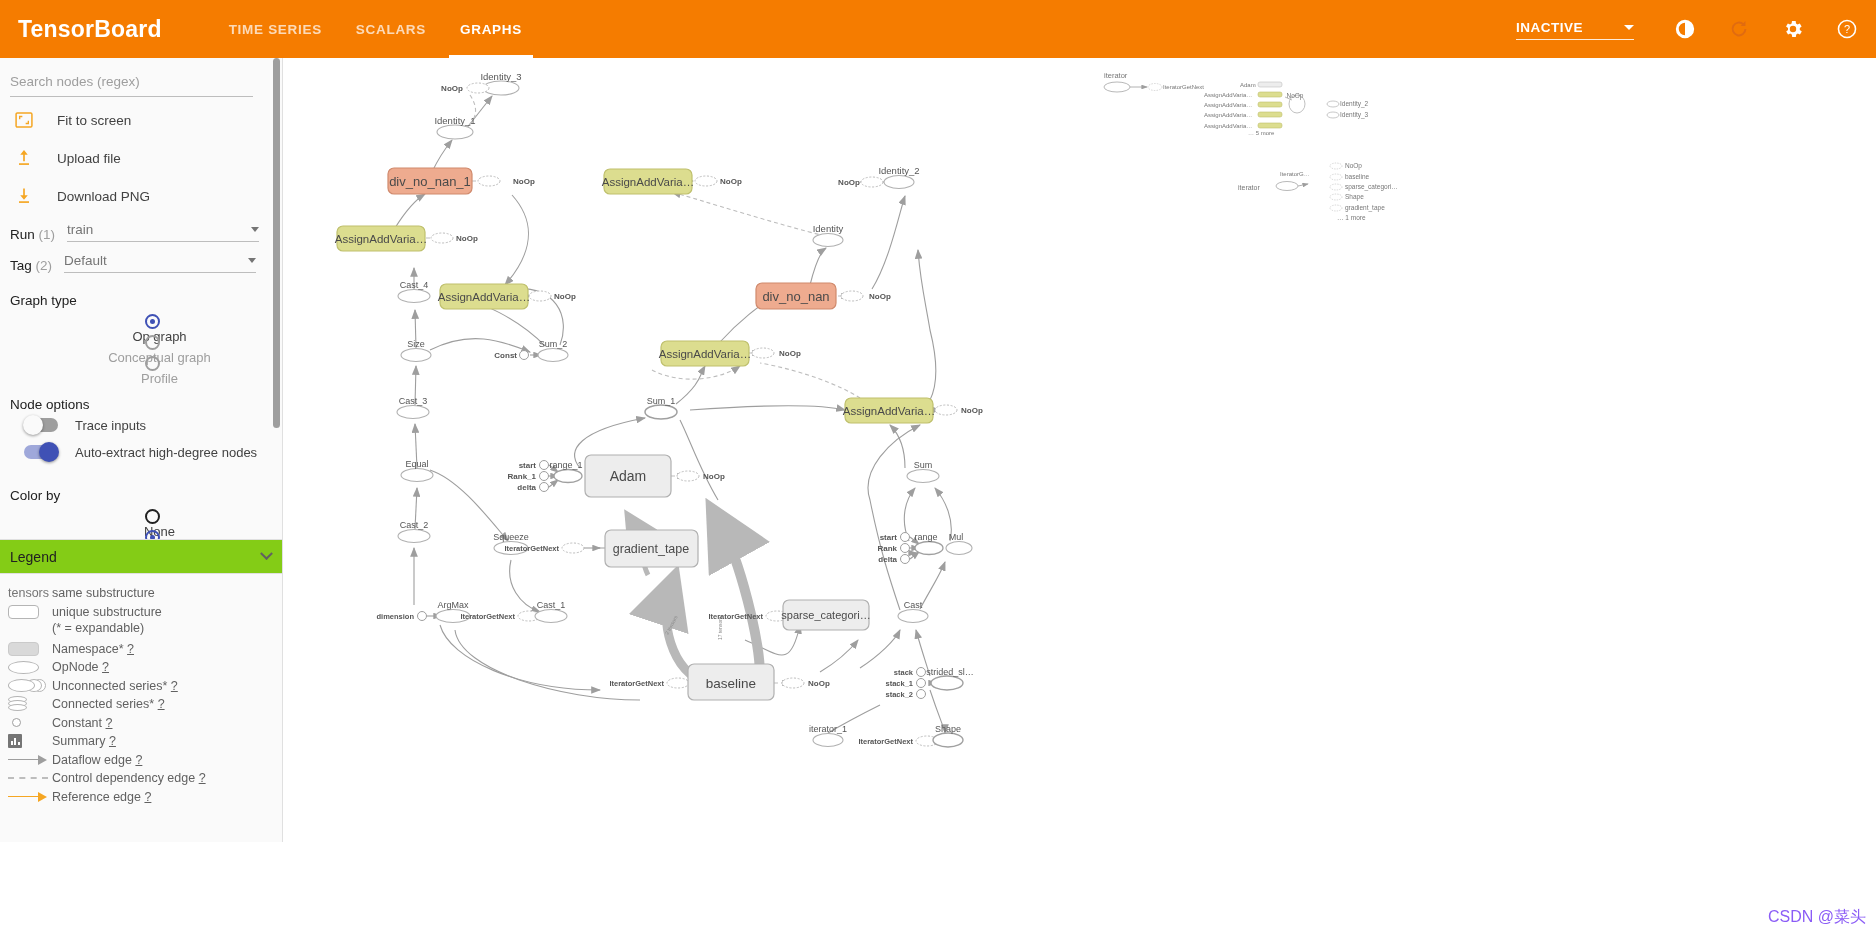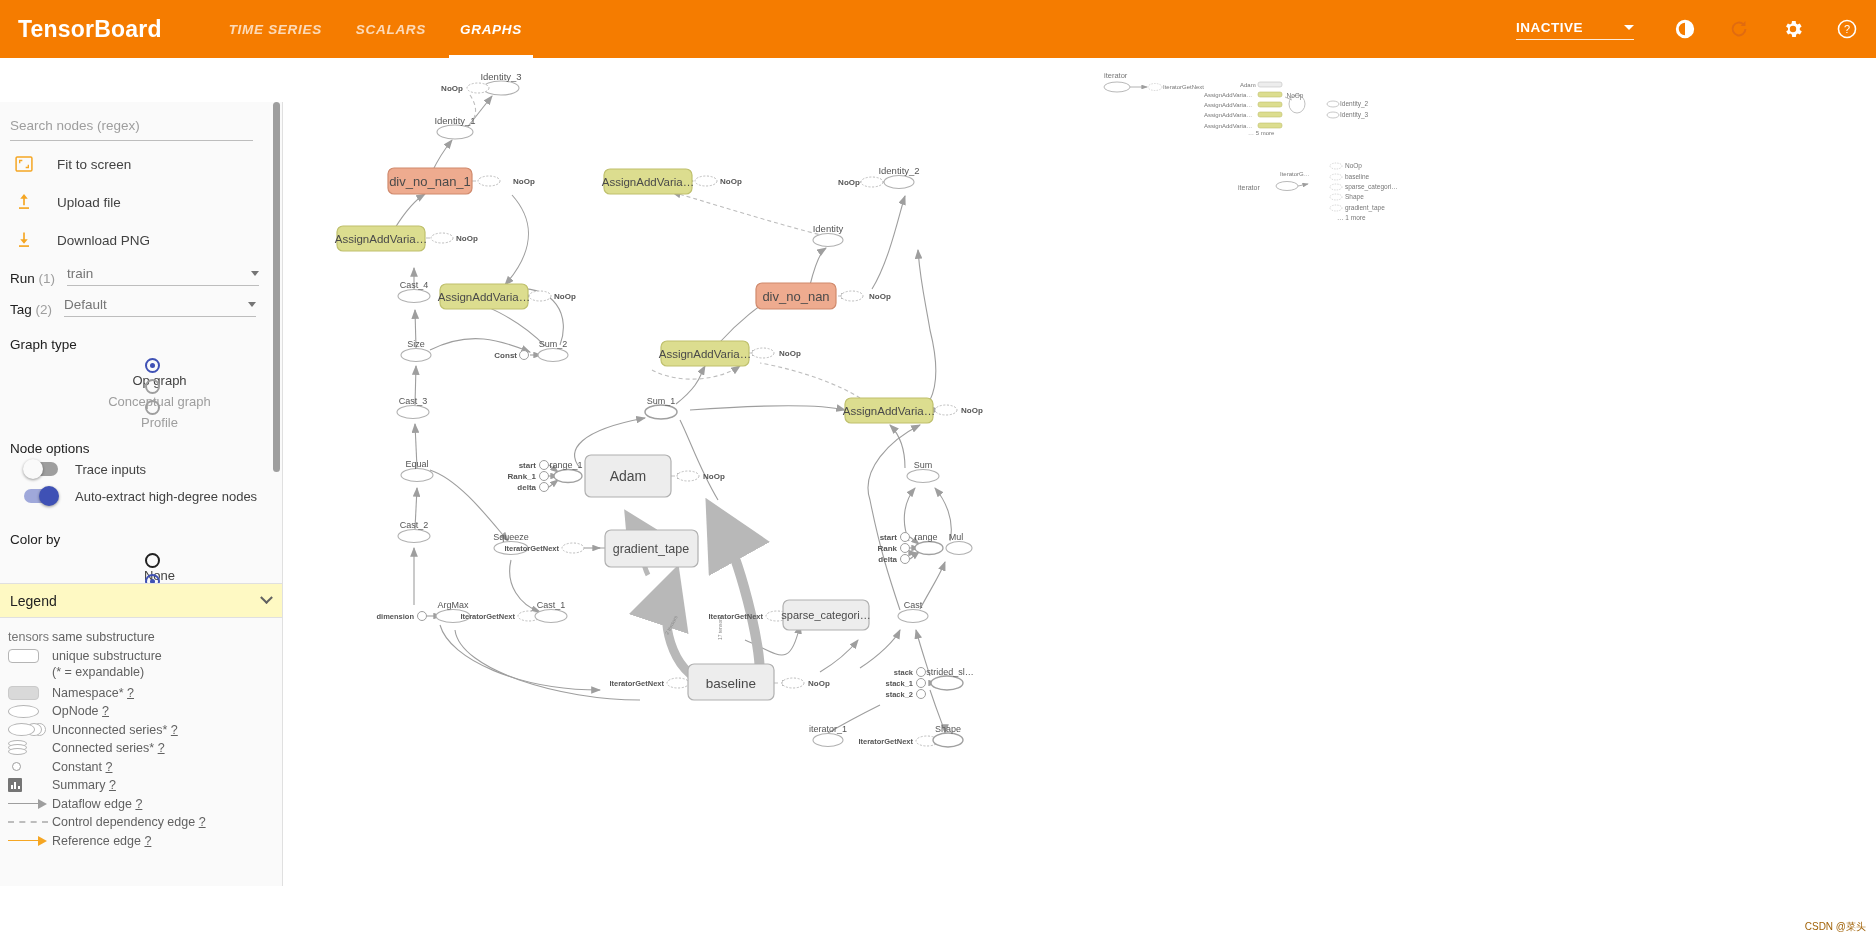--- a/index.html
+++ b/index.html
@@ -35,7 +35,6 @@
     cursor: pointer;
     position: relative;
     white-space: nowrap;
-    font-style: italic;
   }
   .tab.active { color: #fff; }
   .tab.active::after {

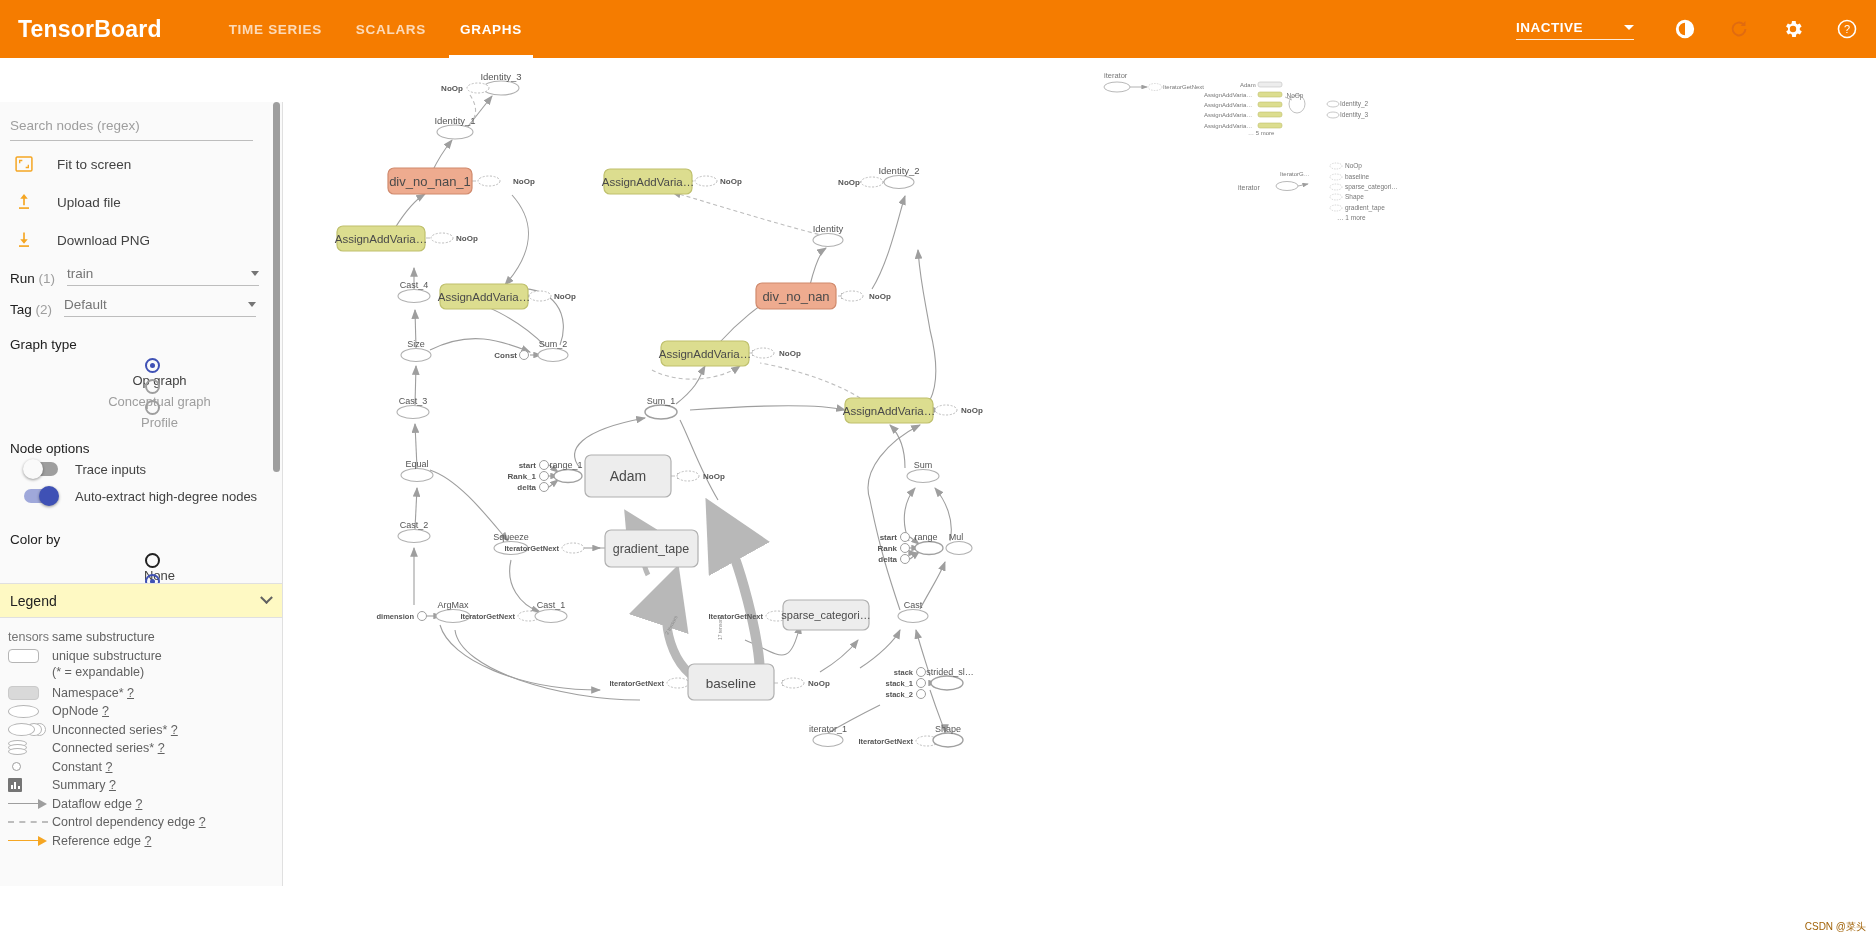--- a/index.html
+++ b/index.html
@@ -71,7 +71,6 @@
     background: #fafafa;
     border-right: 1px solid #e0e0e0;
     overflow: hidden;
-    margin-top: 44px;
   }
   .sb-scroll { position:absolute; top:0; left:0; width:283px; height: 493px; overflow:hidden; background:#fafafa;}
   .sb-thumb {

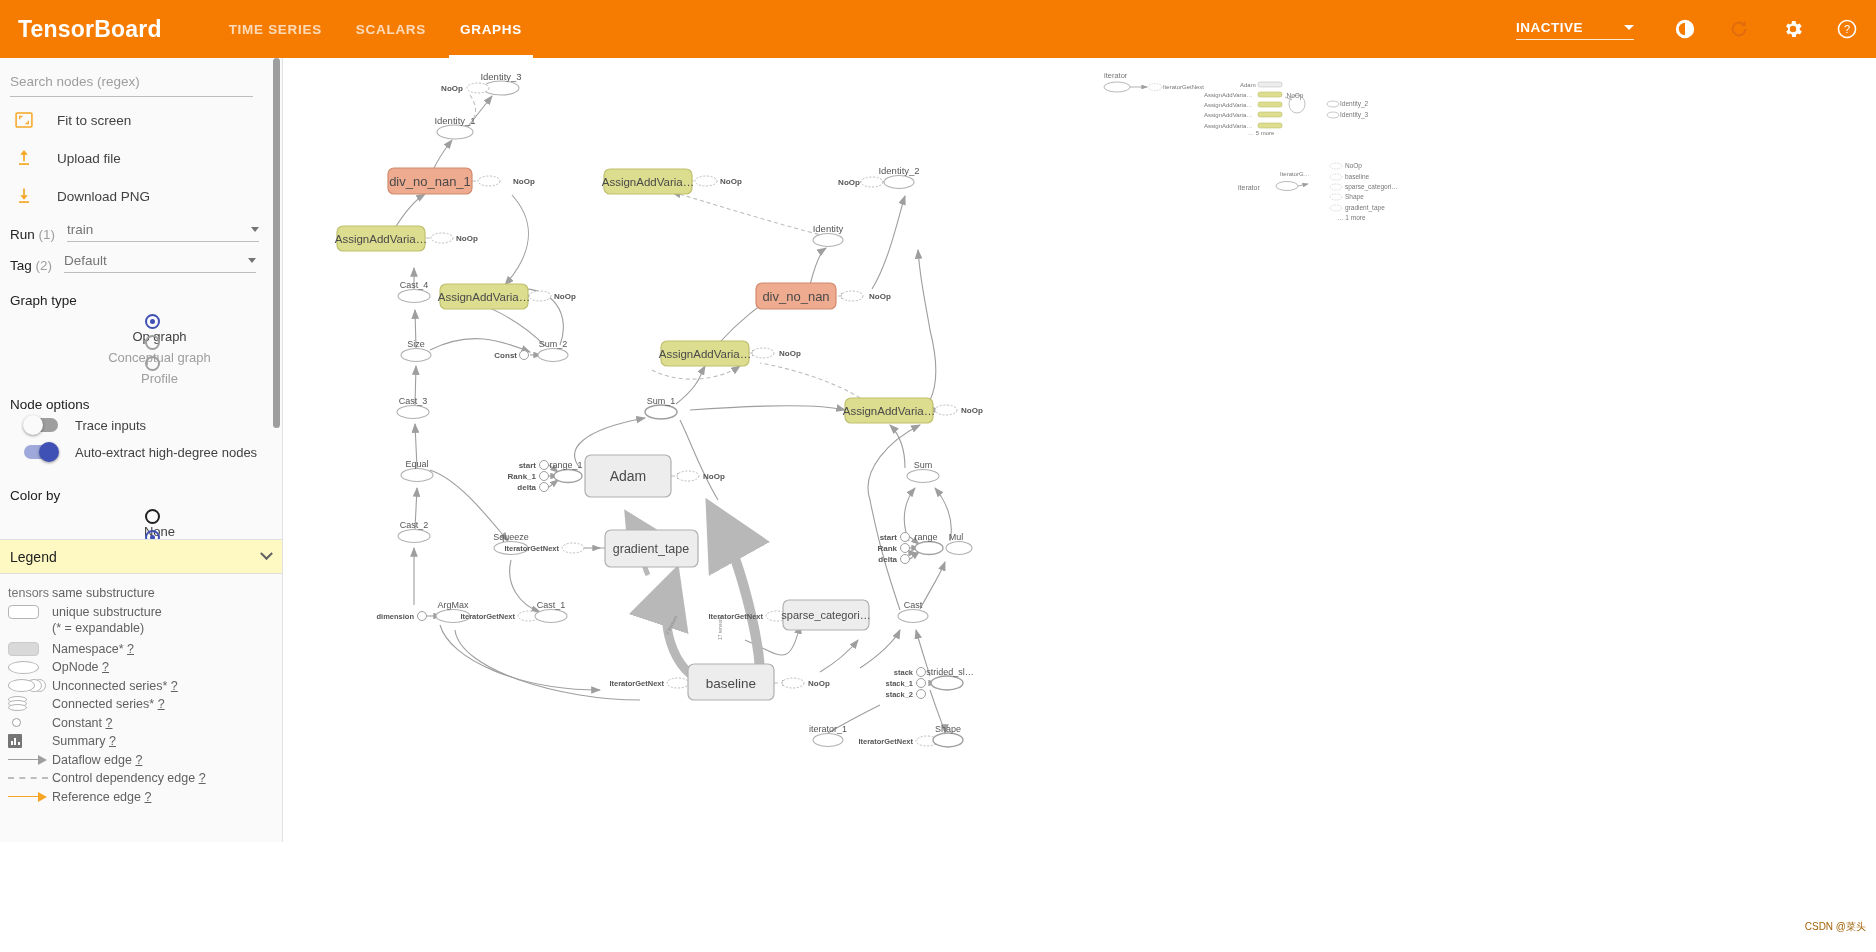--- a/index.html
+++ b/index.html
@@ -148,7 +148,7 @@
     position:absolute; top: 481px; left: 0; width: 283px; height: 35px;
     border-top: 1px solid #e0e0e0; border-bottom: 1px solid #e0e0e0;
     display:flex; align-items:center; padding: 0 12px 0 10px;
-    background: #fef9c3; cursor: pointer;
+    background: #84cc16; cursor: pointer;
   }
   .legend-header .t { font-size: 14px; color: #212121; }
   .legend-header .chev {

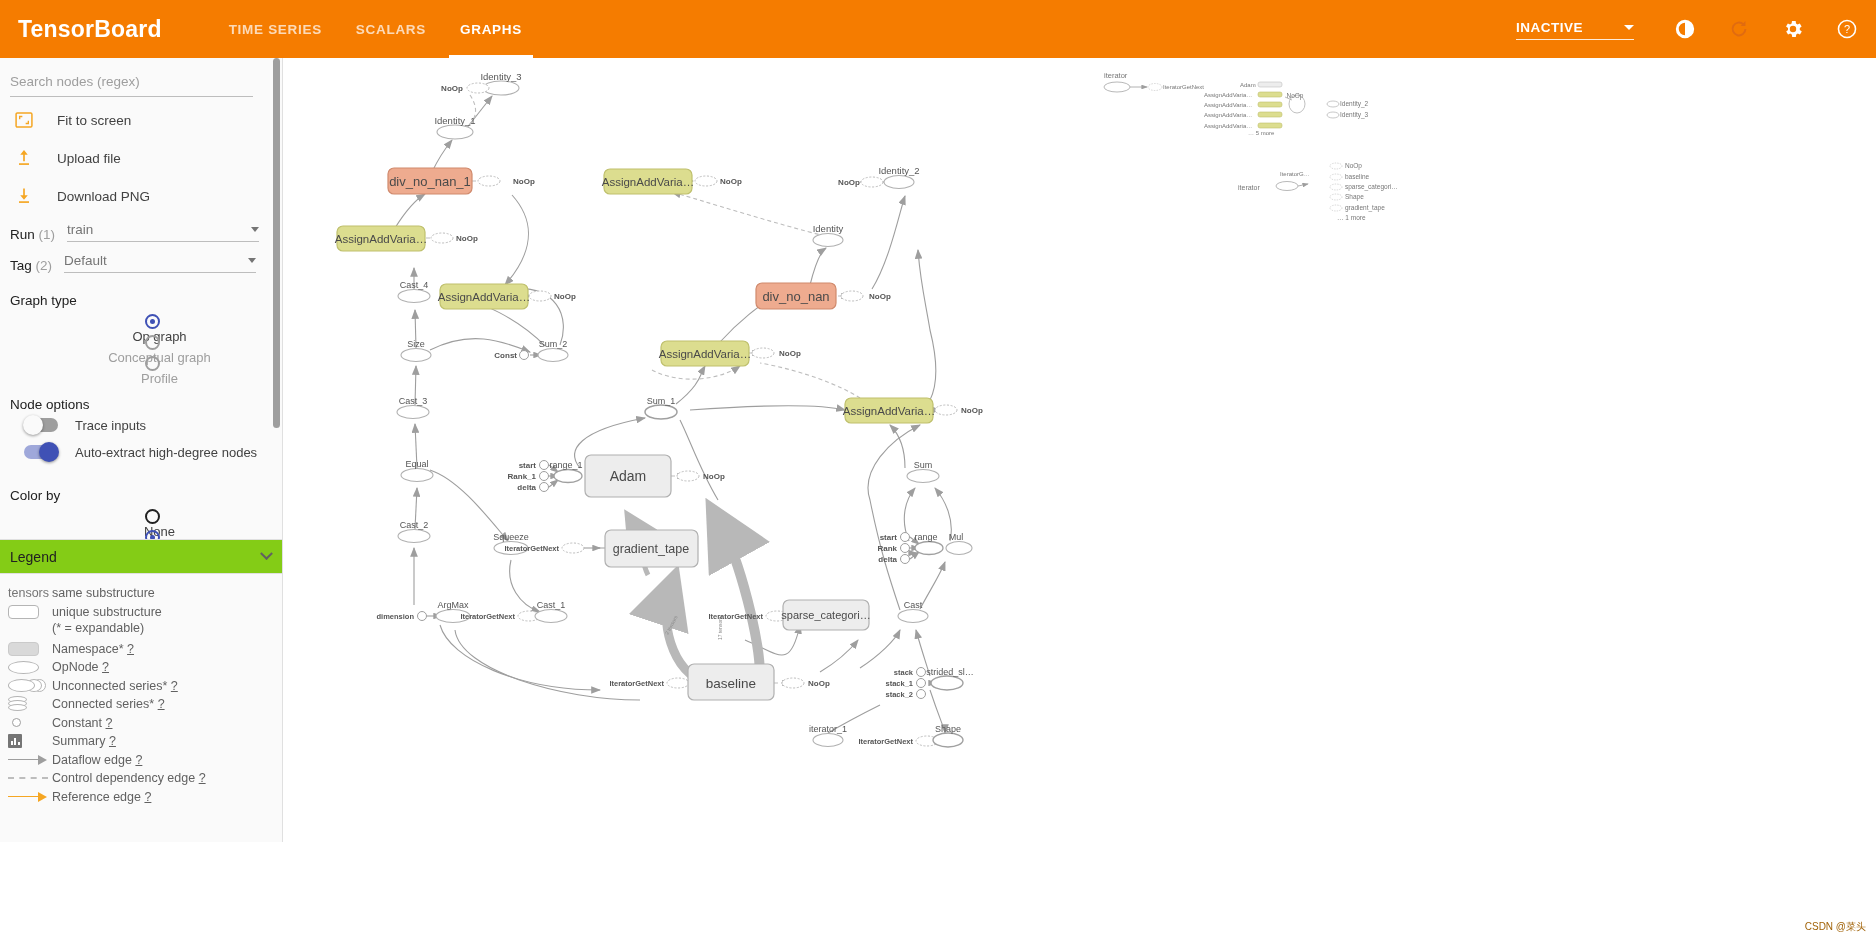--- a/index.html
+++ b/index.html
@@ -218,8 +218,8 @@
   }
   .canvas svg { display:block; }
   .watermark {
-    position:absolute; right: 10px; bottom: 18px;
-    font-size: 10px; color: #a16207;
+    position:absolute; right: 10px; bottom: 24px;
+    font-size: 16px; color: #8b5cf6;
   }
 </style>
 </head>

